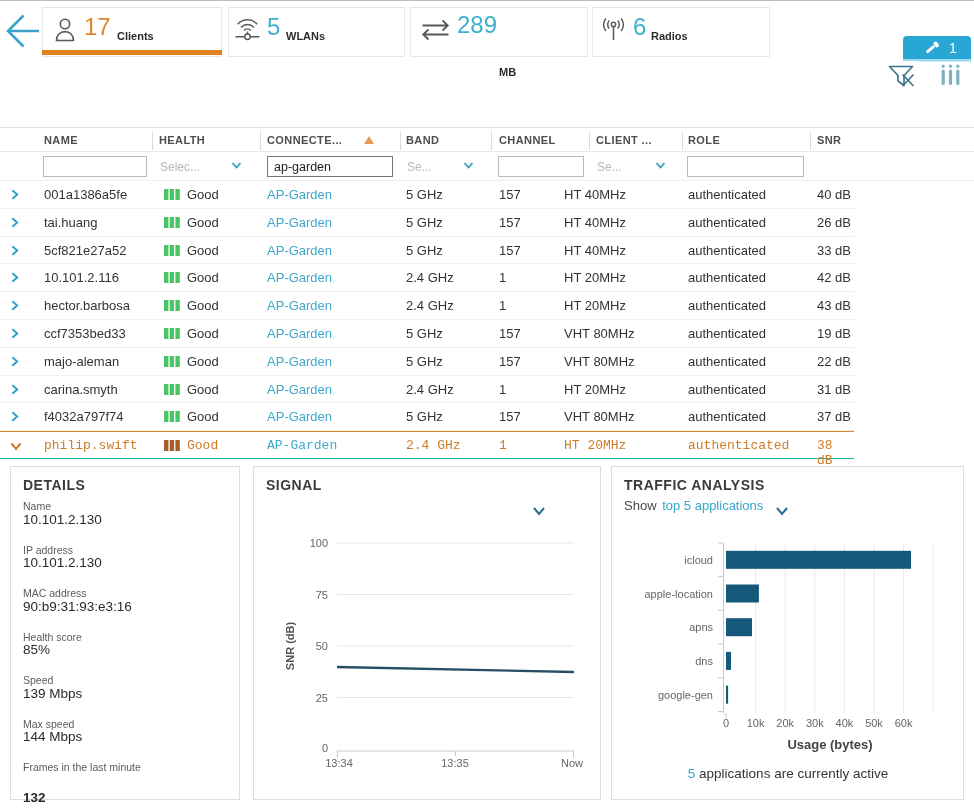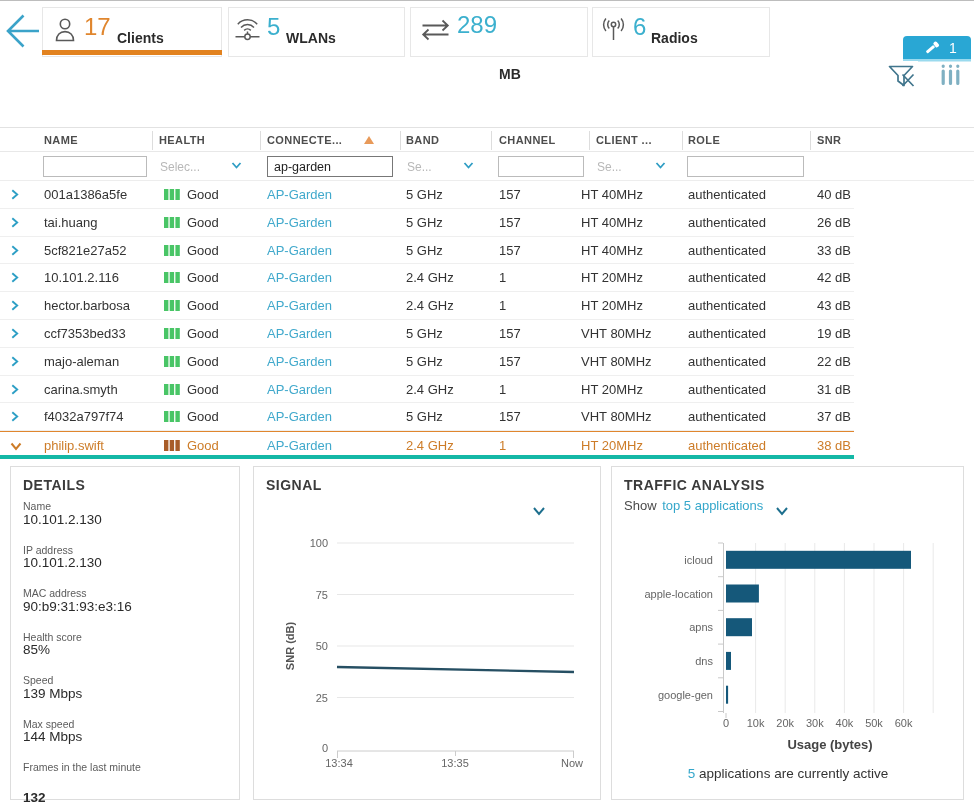--- a/index.html
+++ b/index.html
@@ -15,7 +15,7 @@
 
 .card { top:7px; height:50px; background:#fff; border:1px solid #e7e7e7; }
 .num { font-size:24px; line-height:24px; color:#3cb0ce; }
-.lbl { font-size:14px; font-weight:bold; color:#2b2b2b; }
+.lbl { font-size:11px; font-weight:bold; color:#2b2b2b; }
 #card1underline { left:42px; top:49.5px; width:180px; height:5px; background:#e2821f; }
 
 

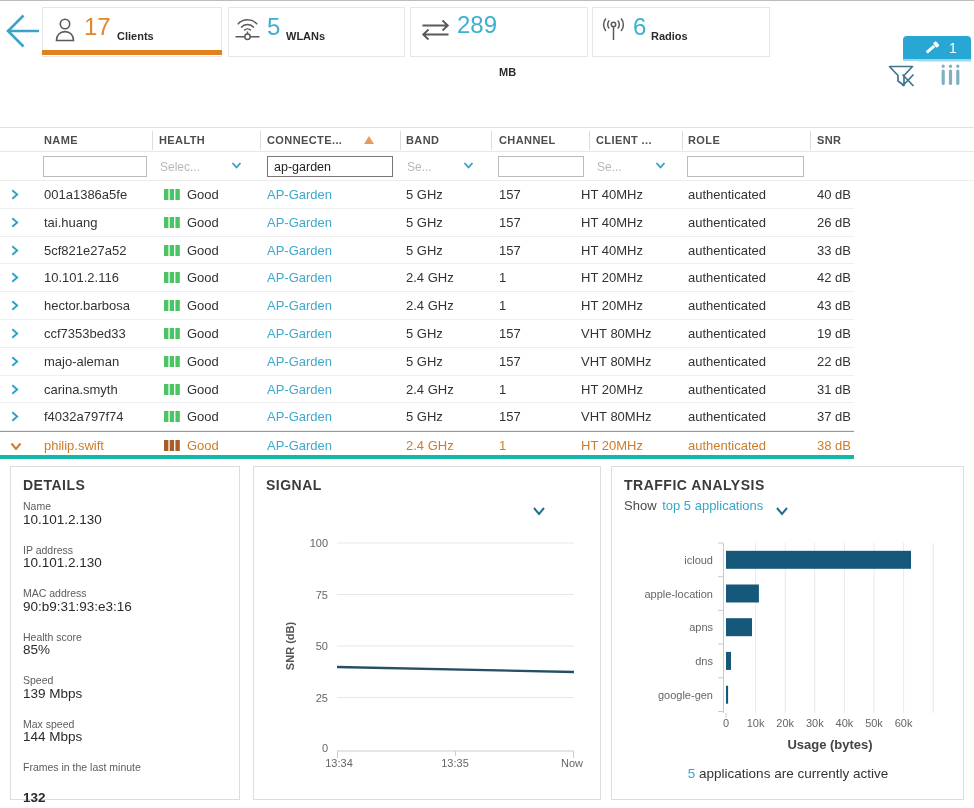--- a/index.html
+++ b/index.html
@@ -41,7 +41,7 @@
 .chev { position:absolute; left:11px; top:8px; }
 .hbars { position:absolute; left:164px; top:8px; }
 .gname { left:44px; } .ggood { left:187px; } .gconn { left:267px; color:#41a9cc; }
-.gband { left:406px; } .gchan { left:499px; } .gcli { left:581px; } .grole { left:688px; } .gsnr { left:817px; }
+.gband { left:406px; } .gchan { left:499px; } .gcli { left:564px; } .grole { left:688px; } .gsnr { left:817px; }
 #selrow { border-top:1px solid #e0862e; border-bottom:4px solid #14b8a6; color:#cd7c28; }
 #selrow .gconn { color:#41a9cc; } #selrow .ggood { color:#cd7c28; }
 

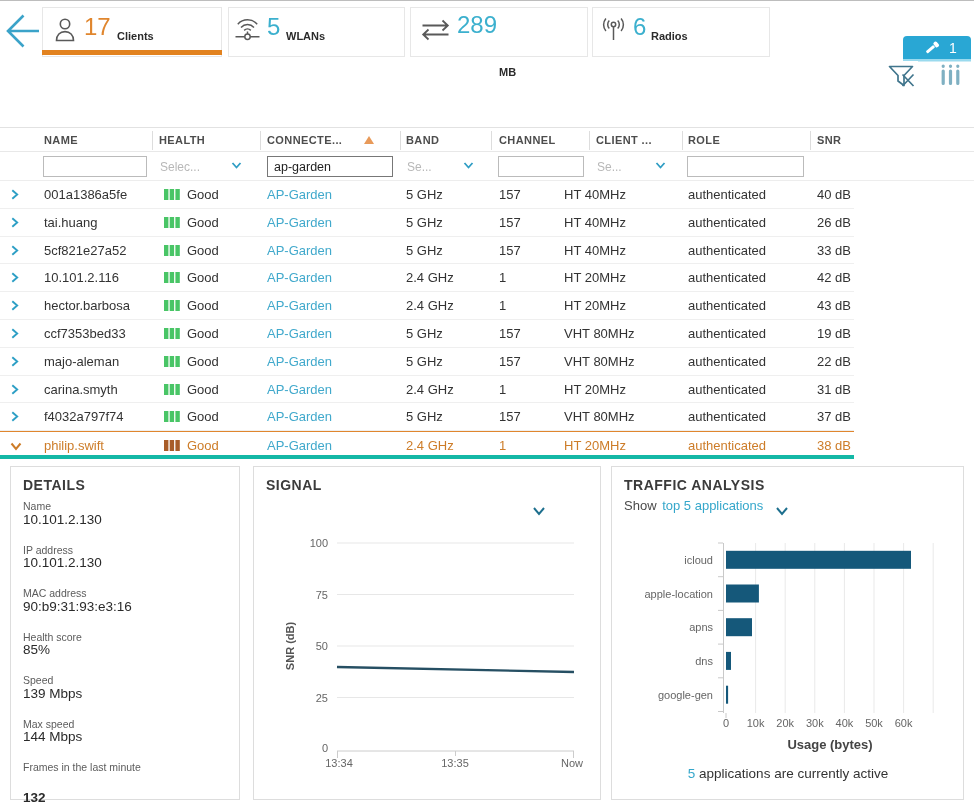--- a/index.html
+++ b/index.html
@@ -42,7 +42,7 @@
 .hbars { position:absolute; left:164px; top:8px; }
 .gname { left:44px; } .ggood { left:187px; } .gconn { left:267px; color:#41a9cc; }
 .gband { left:406px; } .gchan { left:499px; } .gcli { left:564px; } .grole { left:688px; } .gsnr { left:817px; }
-#selrow { border-top:1px solid #e0862e; border-bottom:4px solid #14b8a6; color:#cd7c28; }
+#selrow { border-top:1px solid #e0862e; border-bottom:1px solid #14b8a6; color:#cd7c28;font-family:Liberation Mono, monospace; }
 #selrow .gconn { color:#41a9cc; } #selrow .ggood { color:#cd7c28; }
 
 

